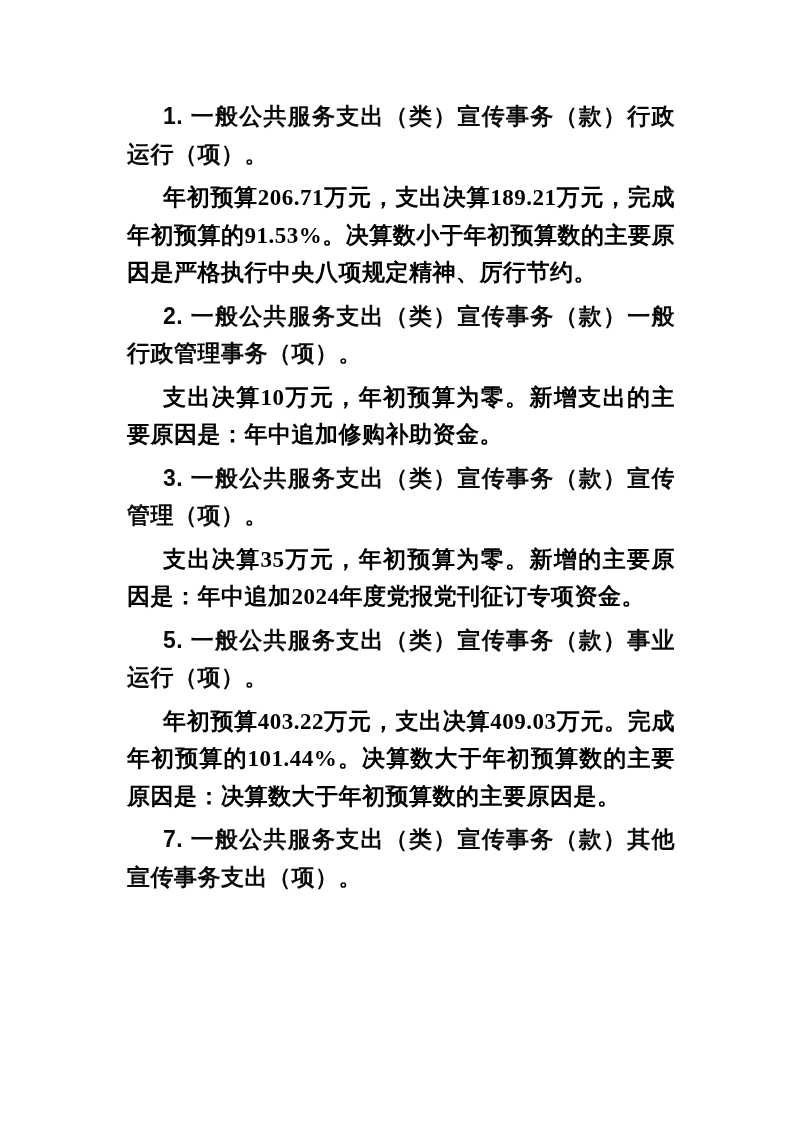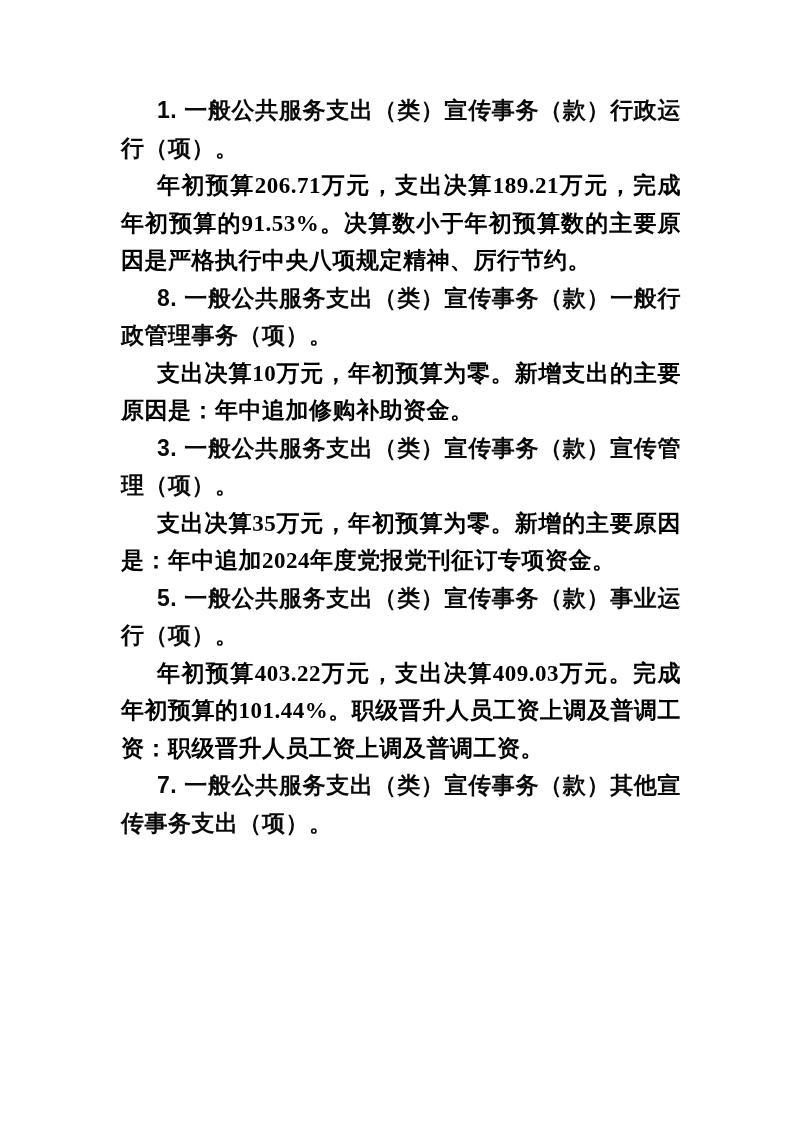--- a/index.html
+++ b/index.html
@@ -21,7 +21,7 @@
     width: 560px;
   }
   p.sec-heading, p.sec-body {
-    margin: 0;
+    margin: 6px;
     padding: 0;
     font-size: 23px;
     line-height: 37.5px;

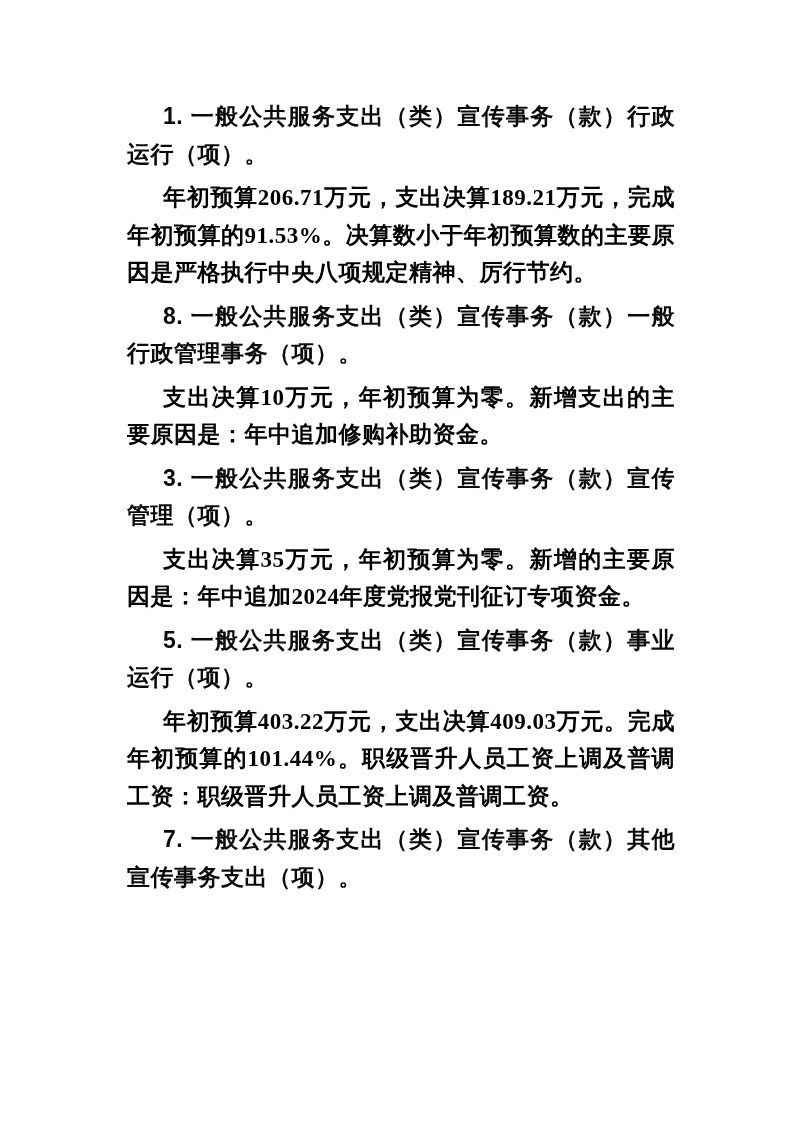--- a/index.html
+++ b/index.html
@@ -53,7 +53,7 @@
     </section>
 
     <section>
-      <p class="sec-heading">8. 一般公共服务支出（类）宣传事务（款）一般行政管理事务（项）。</p>
+      <p class="sec-heading">2. 一般公共服务支出（类）宣传事务（款）一般行政管理事务（项）。</p>
       <p class="sec-body">支出决算10万元，年初预算为零。新增支出的主要原因是：年中追加修购补助资金。</p>
     </section>
 

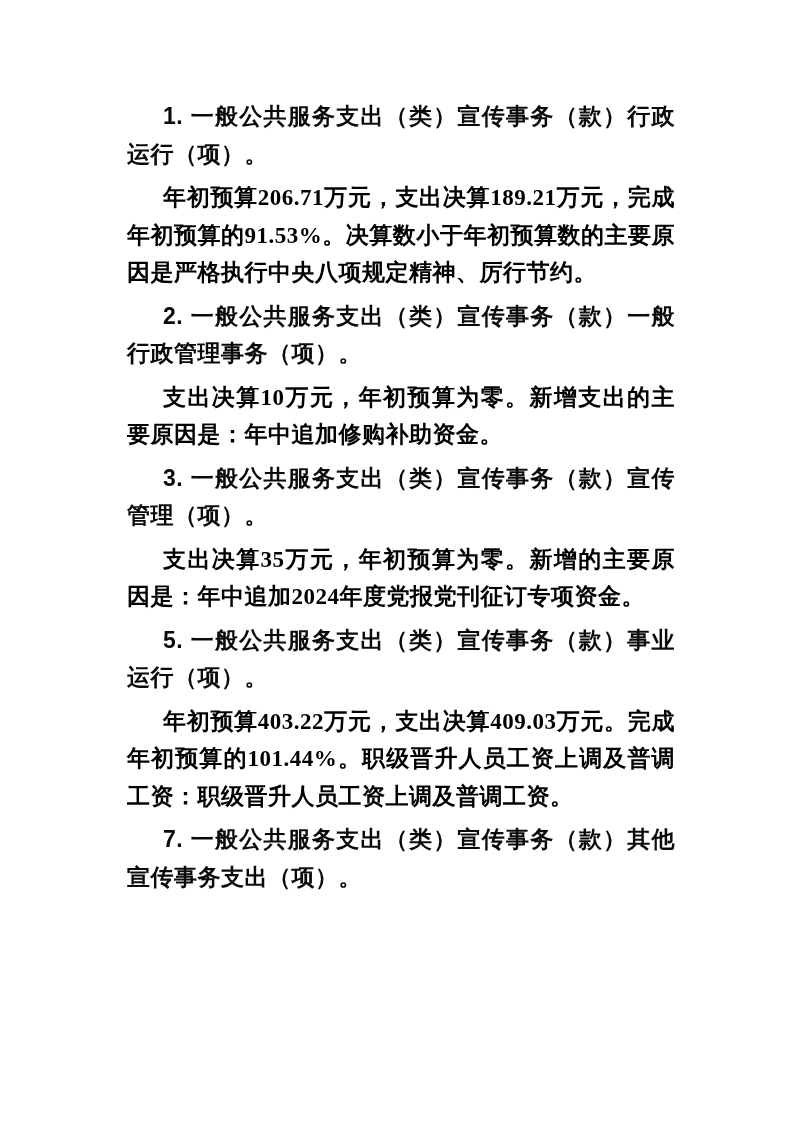--- a/index.html
+++ b/index.html
@@ -64,7 +64,7 @@
 
     <section>
       <p class="sec-heading">5. 一般公共服务支出（类）宣传事务（款）事业运行（项）。</p>
-      <p class="sec-body">年初预算403.22万元，支出决算409.03万元。完成年初预算的101.44%。职级晋升人员工资上调及普调工资：职级晋升人员工资上调及普调工资。</p>
+      <p class="sec-body">年初预算403.22万元，支出决算409.03万元。完成年初预算的101.44%。决算数大于年初预算数的主要原因是：决算数大于年初预算数的主要原因是。</p>
     </section>
 
     <section>

